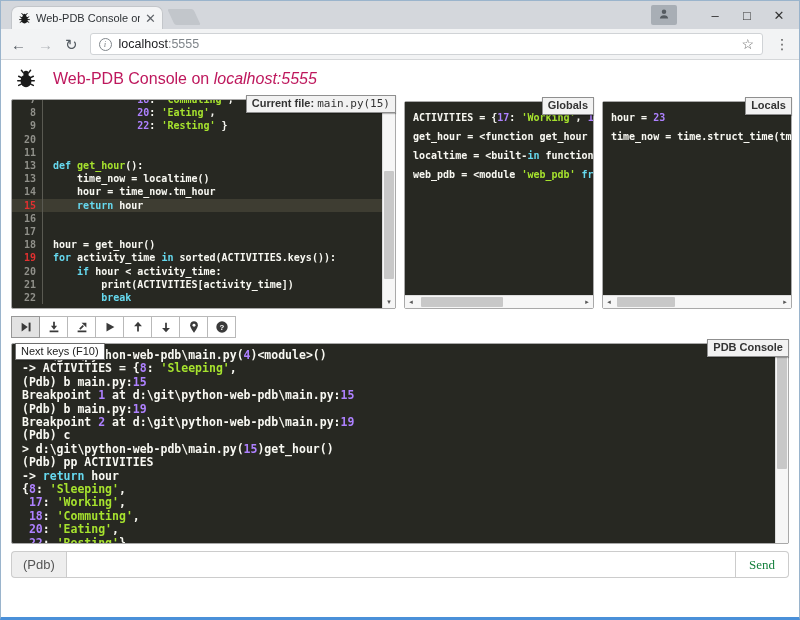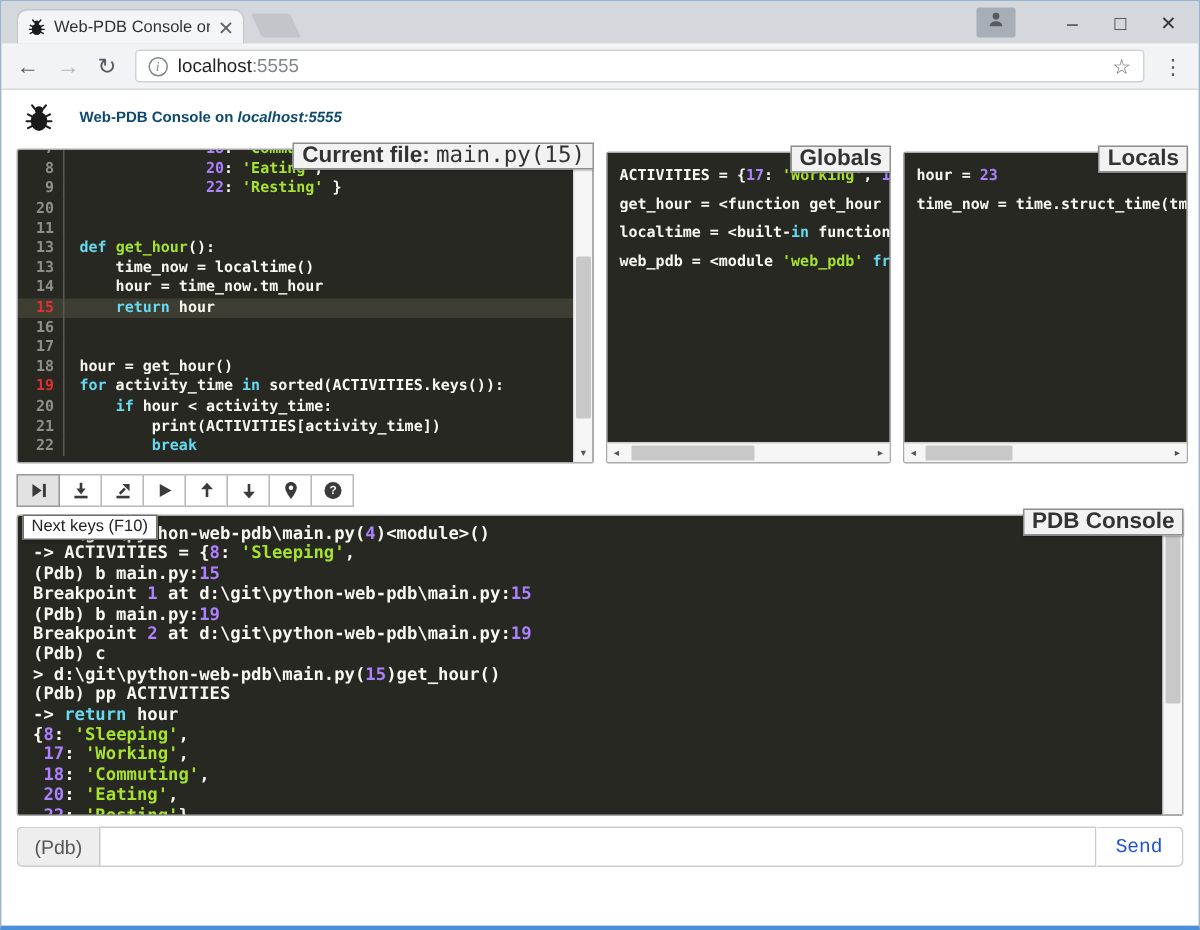--- a/index.html
+++ b/index.html
@@ -41,7 +41,7 @@
   
   .page { position: relative; height: 557px; background: #fff; }
   .app-header { display: flex; align-items: center; gap: 16px; padding: 7px 0 5px 14px; height: 35px; }
-  .page-title { font-size: 10px; font-weight: bold; color: #0c4a6e; }
+  .page-title { font-size: 16px; font-weight: normal; color: #be185d; }
   .page-title em { font-style: italic; }
   
   .top-row { display: flex; margin: 4px 4px 0 10px; gap: 8px; align-items: flex-start; }

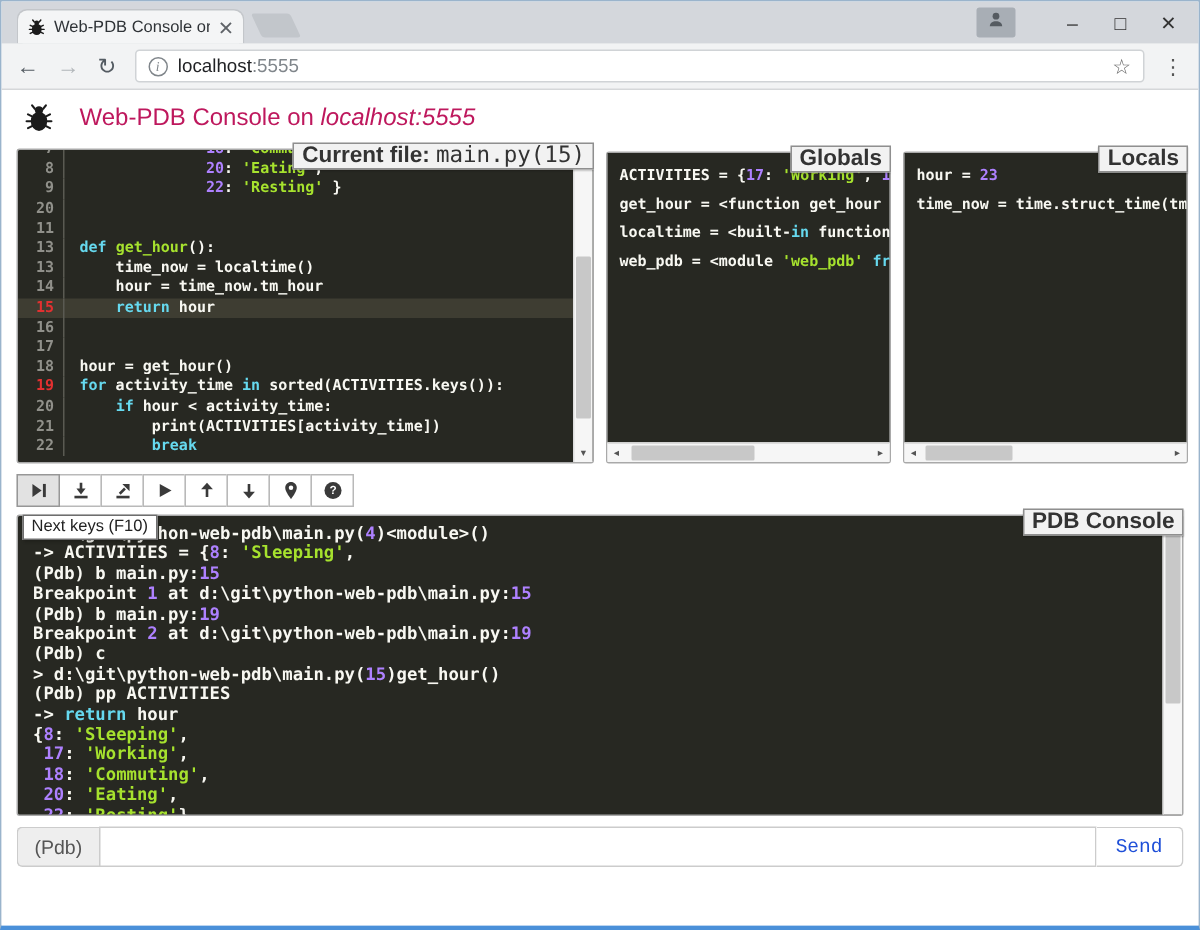--- a/index.html
+++ b/index.html
@@ -48,7 +48,7 @@
   .panel { position: relative; border: 1px solid #a9a9a9; border-radius: 2px; background: var(--code-bg, #272822); }
   .panel-label { position: absolute; top: -5px; right: -1px; background: #f2f2f2;
     border: 1px solid #8f8f8f; box-shadow: 0 1px 1px rgba(0,0,0,.25);
-    font-size: 15px; font-weight: bold; color: #333; padding: 1px 5px 2px; white-space: nowrap; z-index: 3; line-height: 13px; }
+    font-size: 11px; font-weight: bold; color: #333; padding: 1px 5px 2px; white-space: nowrap; z-index: 3; line-height: 13px; }
   .panel-label .mono { font-family: "DejaVu Sans Mono", monospace; font-weight: normal; }
   .code-panel { width: 385px; height: 210px; }
   .code-body { position: absolute; left: 0; top: 0; right: 13px; bottom: 0; overflow: hidden;

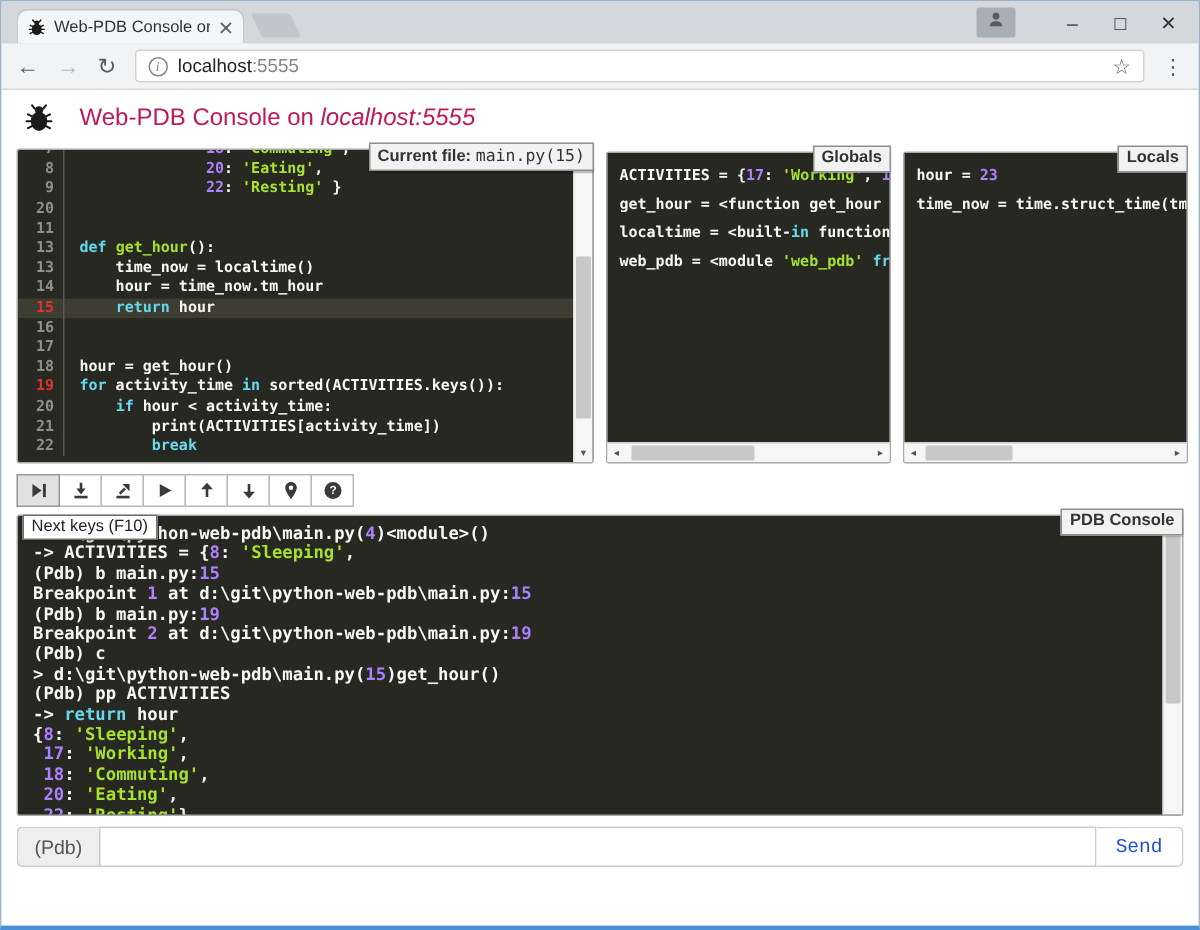--- a/index.html
+++ b/index.html
@@ -98,7 +98,7 @@
   .prompt-input { flex: 1; border: 1px solid #ccc; padding: 0 8px; font-size: 13px; outline: none;
     font-family: "Liberation Sans", sans-serif; color: #333; }
   .send-btn { border: 1px solid #ccc; border-left: none; background: #fff; border-radius: 0 4px 4px 0;
-    padding: 0 13px; font-size: 13px; color: #1d4ed8; cursor: default; font-family: Liberation Mono, monospace; }
+    padding: 0 13px; font-size: 13px; color: #15803d; cursor: default; font-family: Liberation Serif, serif; }
   .bugsvg { display: block; }
 </style>
 </head>

